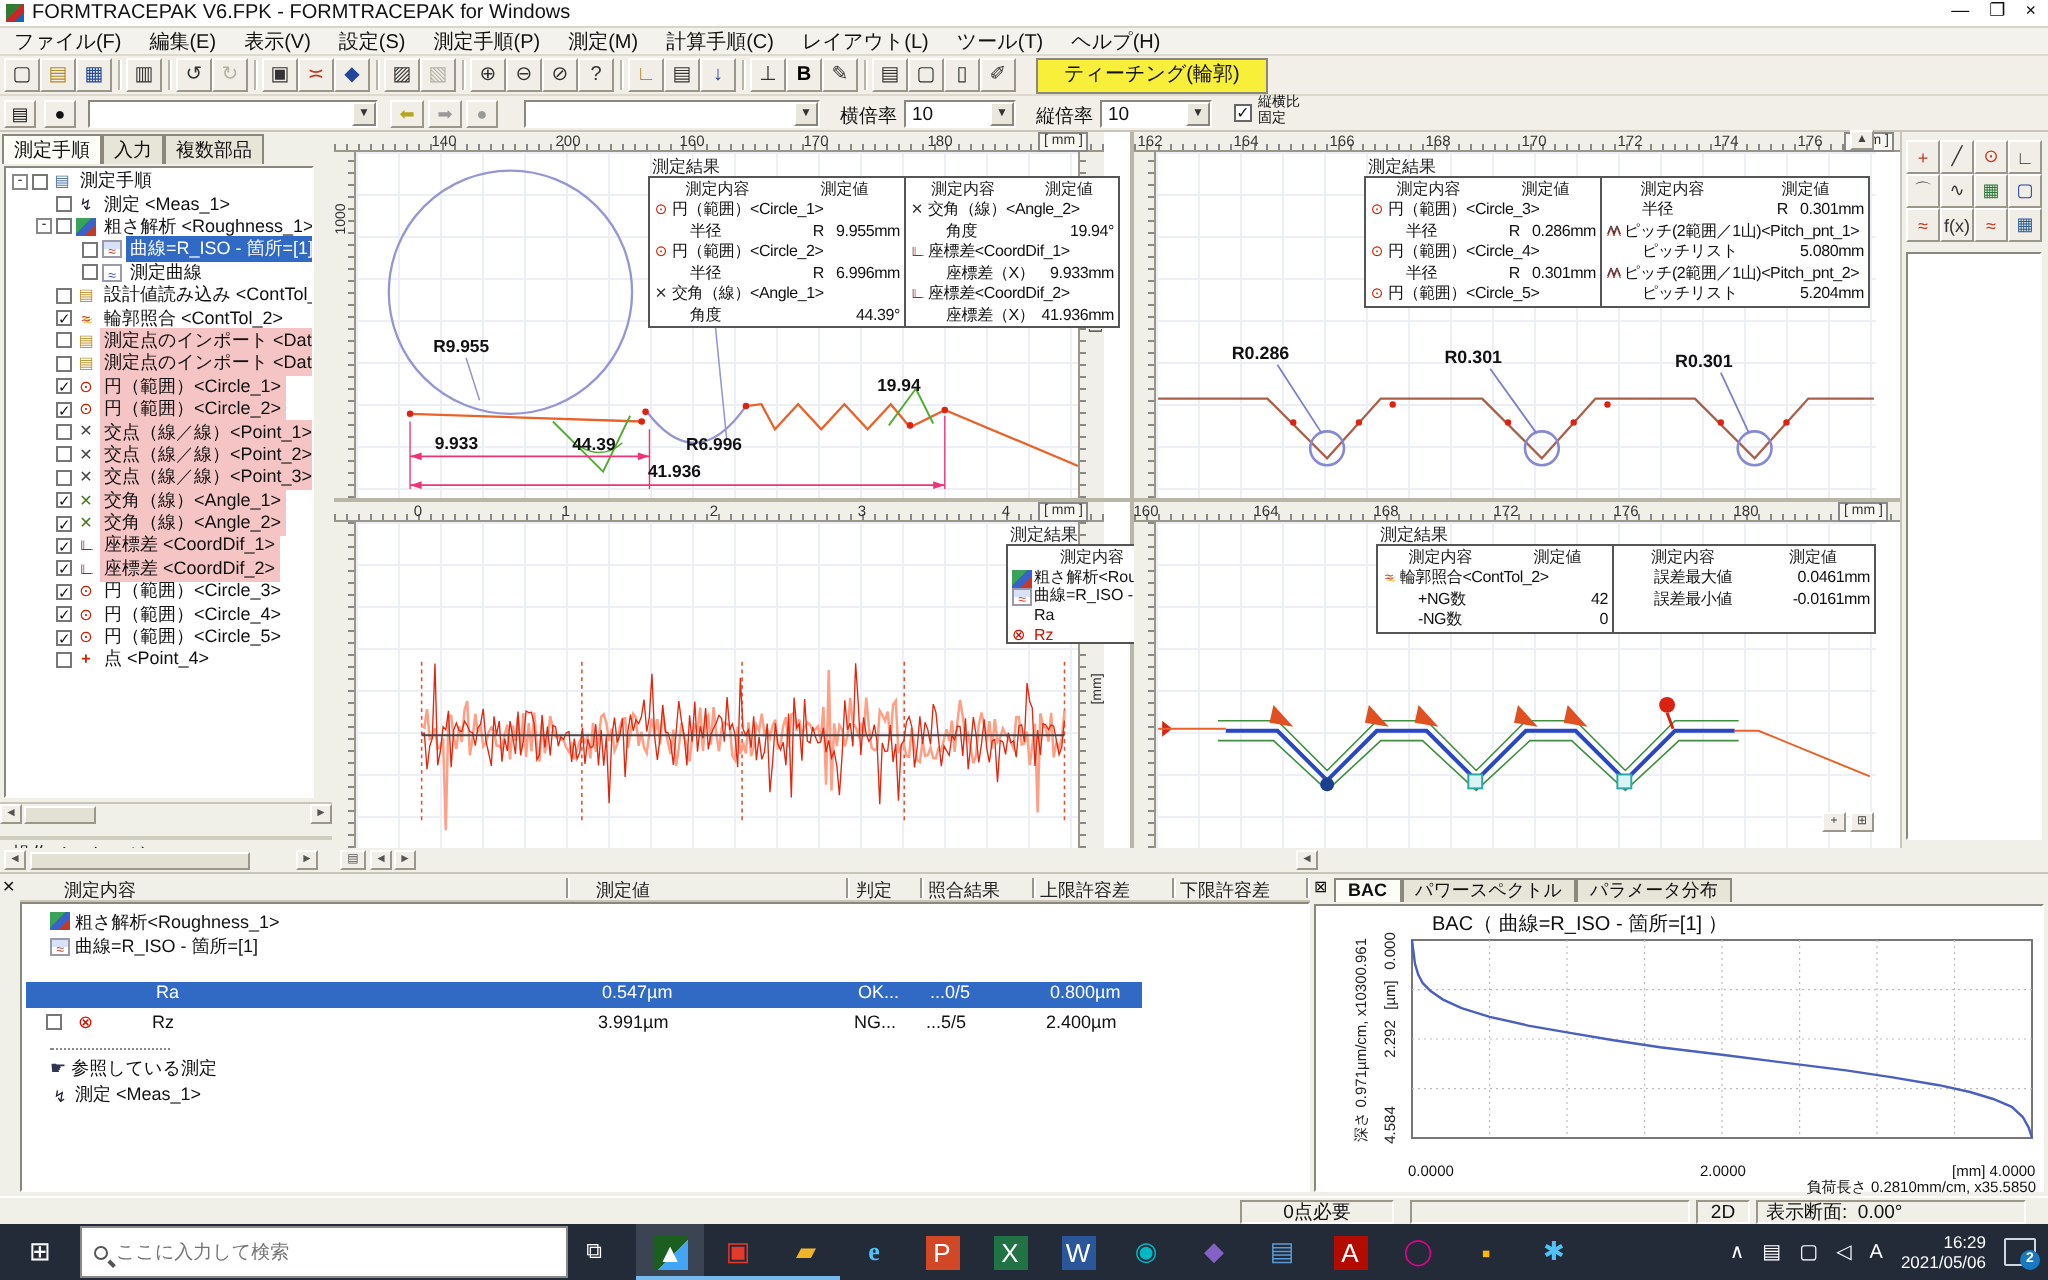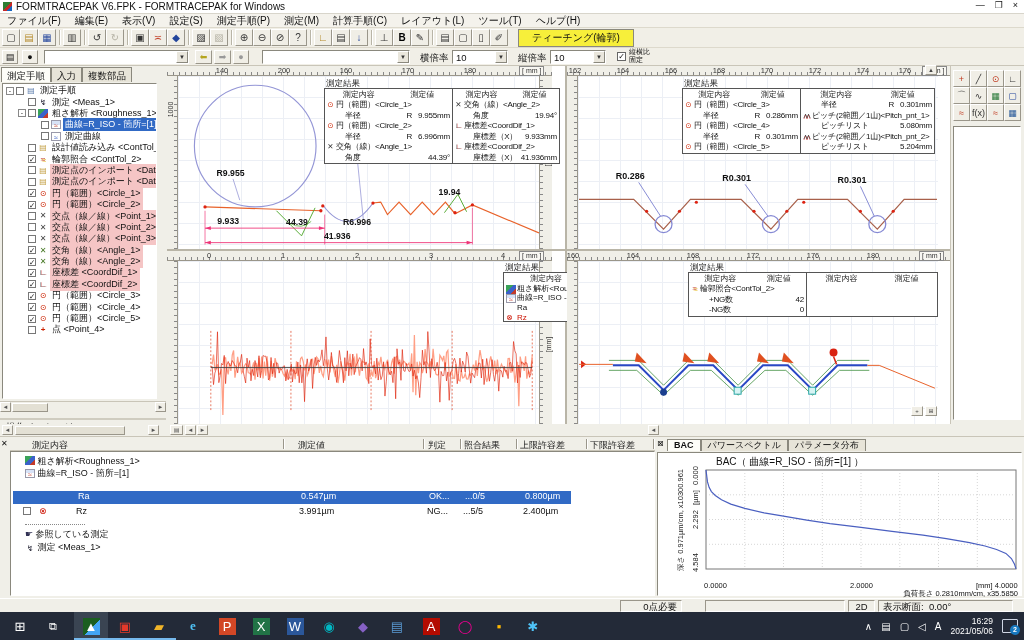--- a/index.html
+++ b/index.html
@@ -843,6 +843,18 @@
             <span>測定内容</span>
             <span>測定値</span>
           </div>
+        <div>
+            <div class="mrow val">
+              <span class="mic"></span>
+              <span class="mc1">誤差最大値</span>
+              <span class="mc2">0.0461mm</span>
+            </div>
+            <div class="mrow val">
+              <span class="mic"></span>
+              <span class="mc1">誤差最小値</span>
+              <span class="mc2">-0.0161mm</span>
+            </div>
+          </div>
       </div>
     </div>
   </div>

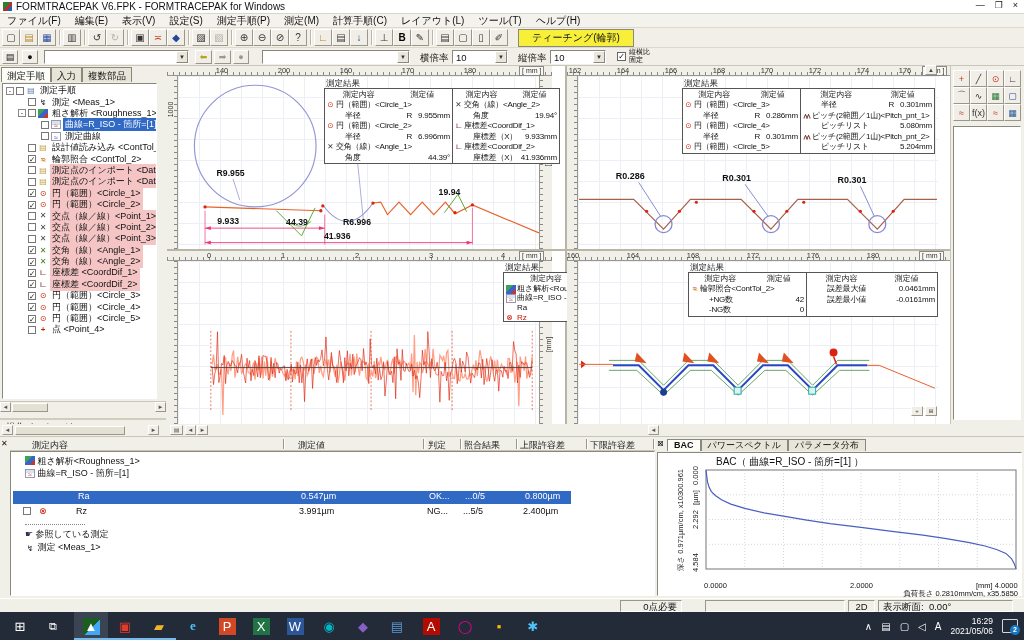--- a/index.html
+++ b/index.html
@@ -1000,7 +1000,7 @@
 </div>
 
 <div class="status">
-  <span class="seg" style="left:620px;width:62px;text-align:right">0点必要</span>
+  <span class="seg" style="left:620px;width:77px;text-align:center">0点必要</span>
   <span class="seg" style="left:705px;width:140px"></span>
   <span class="seg" style="left:848px;width:27px;text-align:center">2D</span>
   <span class="seg" style="left:878px;width:135px"><span>表示断面:</span>&nbsp;&nbsp;<span>0.00°</span></span>

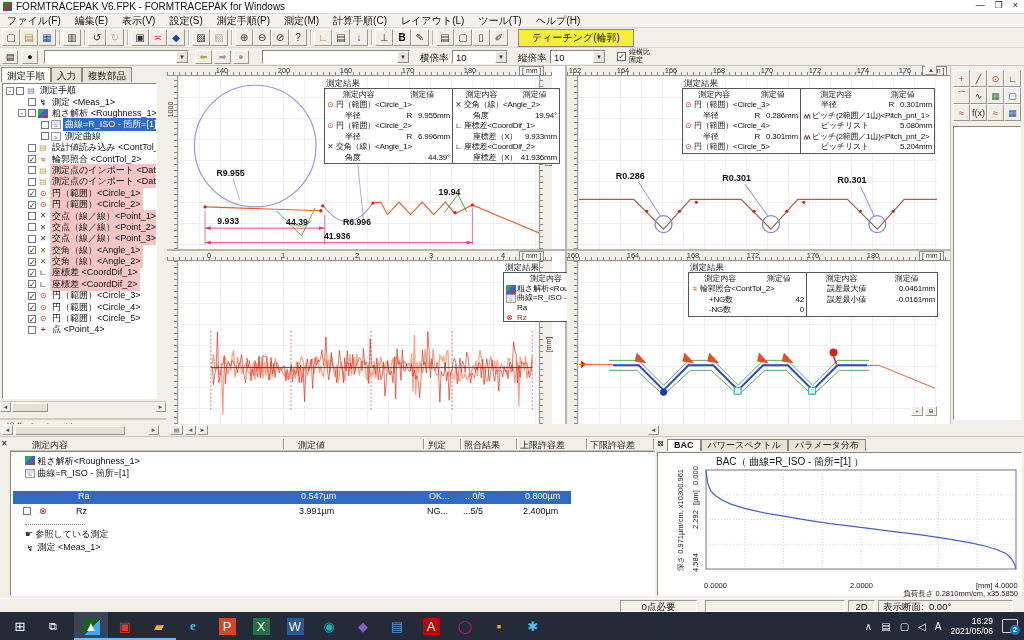--- a/index.html
+++ b/index.html
@@ -1008,6 +1008,10 @@
 
 <div class="taskbar">
   <span class="startbtn">⊞</span>
+  <div class="tsearch">
+    <span class="mag"></span>
+    <input placeholder="ここに入力して検索" style="">
+  </div>
   <span class="tview">⧉</span>
   <div class="apps">
 

